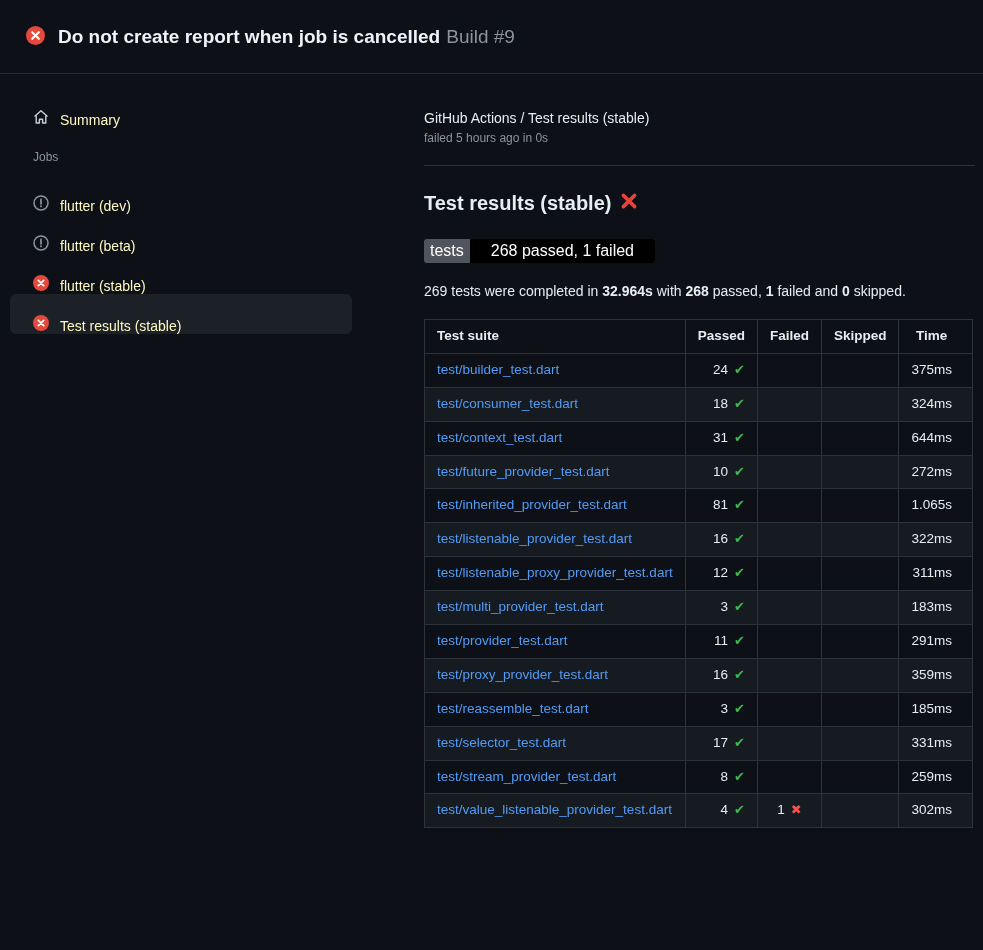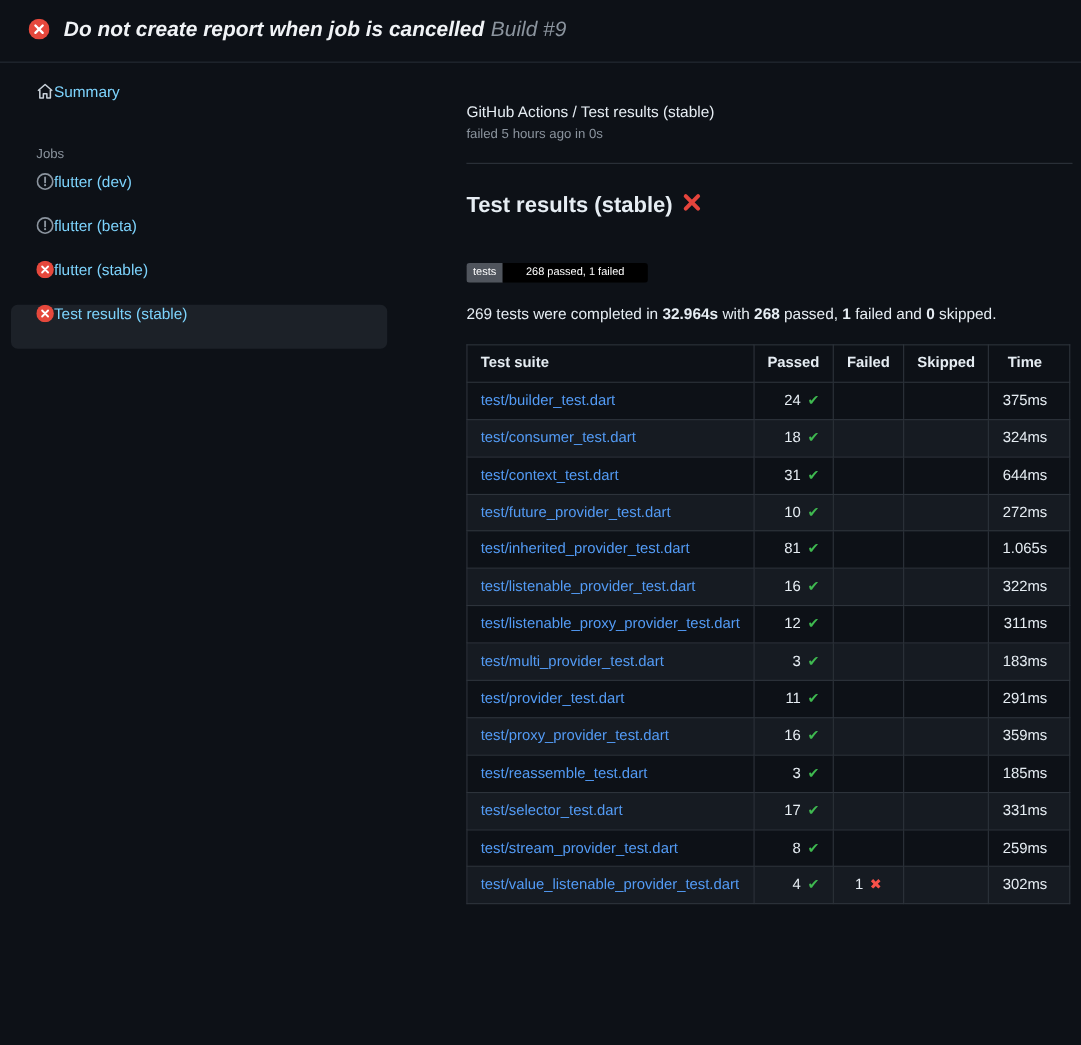--- a/index.html
+++ b/index.html
@@ -12,8 +12,8 @@
   }
   
   .topbar {
-    height: 57px; display: flex; align-items: center; gap: 13px;
-    padding: 0 26px; border-bottom: 1px solid #262c36; font-style: italic;
+    height: 74px; display: flex; align-items: center; gap: 13px;
+    padding: 0 26px; border-bottom: 1px solid #262c36;
   }
   .topbar h1 { margin: 0; font-size: 19px; font-weight: 700; color: #f0f3f6; }
   .topbar .build { color: #8b949e; font-weight: 400; margin-left: 6px; }

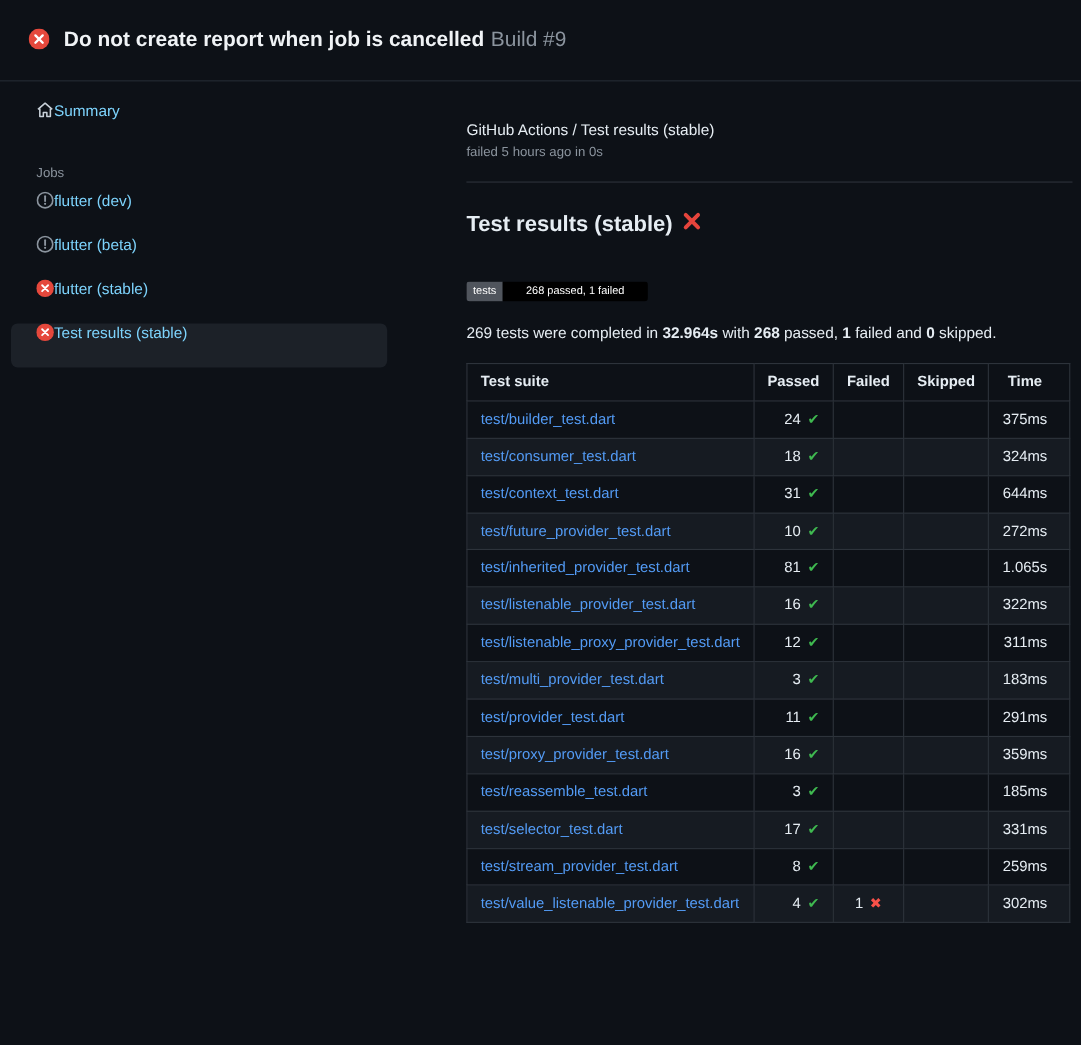--- a/index.html
+++ b/index.html
@@ -21,9 +21,9 @@
   .layout { display: flex; align-items: flex-start; }
   .sidebar { width: 400px; flex: 0 0 400px; padding: 18px 48px 0 10px; }
   .side-item {
-    display: flex; align-items: flex-start; 
+    display: flex; align-items: flex-end; gap: 11px;
     height: 40px; padding: 0 12px 0 23px; border-radius: 6px;
-    color: #7dd3fc; cursor: pointer; font-size: 14px;
+    color: #fef9c3; cursor: pointer; font-size: 14px;
   }
   .side-item.selected { background: #1c2128; }
   .jobs-label { color: #8b949e; font-size: 12px; margin: 22px 0 10px 23px; }

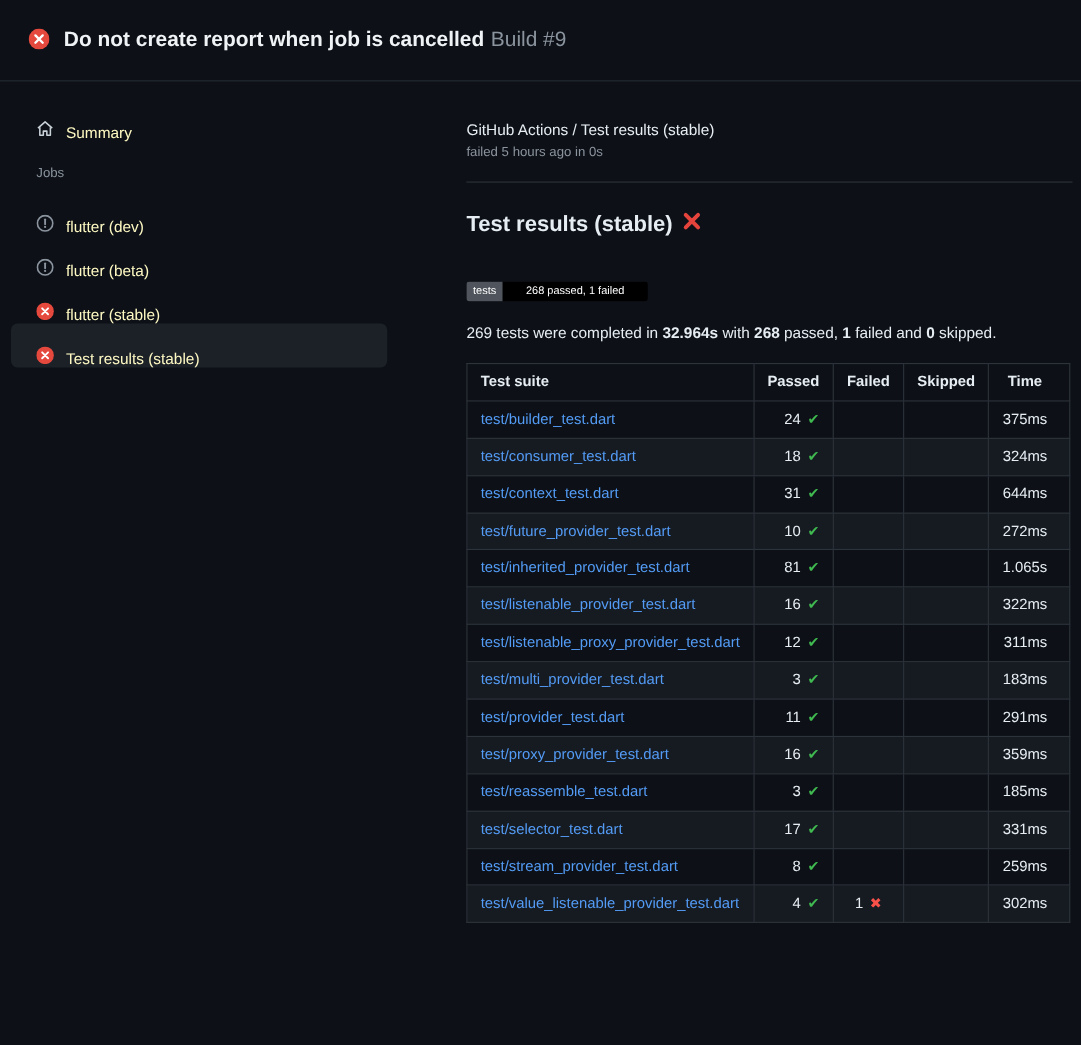--- a/index.html
+++ b/index.html
@@ -38,7 +38,7 @@
     display: flex; align-items: center; gap: 9px;
   }
   .badge {
-    display: inline-flex; margin-top: 40px; font-size: 10px;
+    display: inline-flex; margin-top: 24px; font-size: 16px;
     border-radius: 3px; overflow: hidden; line-height: 1;
   }
   .badge-key { background: #50555d; color: #ffffff; padding: 4px 6px; }

